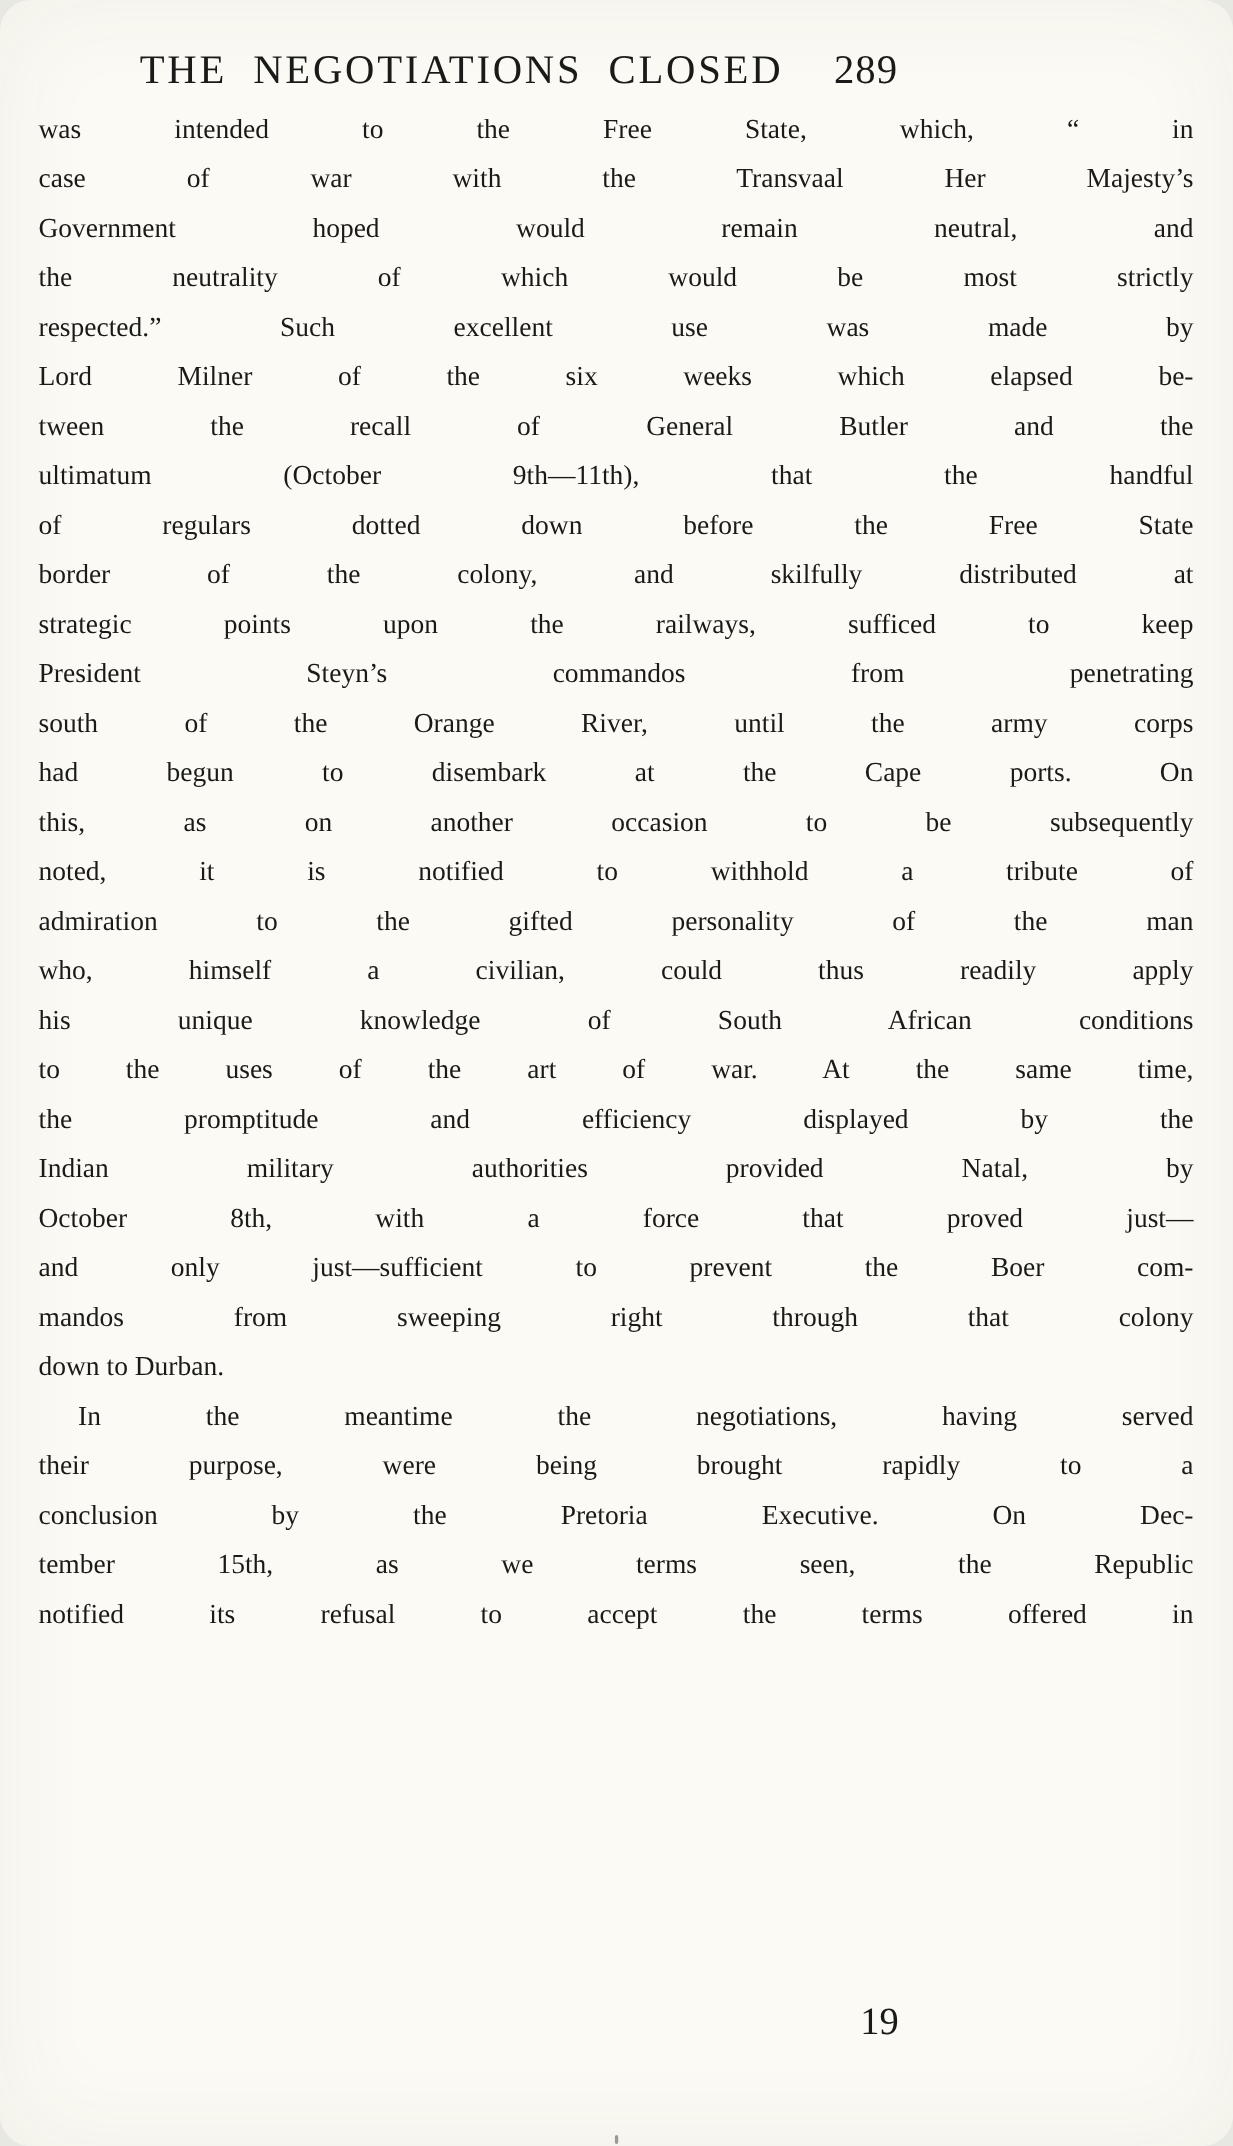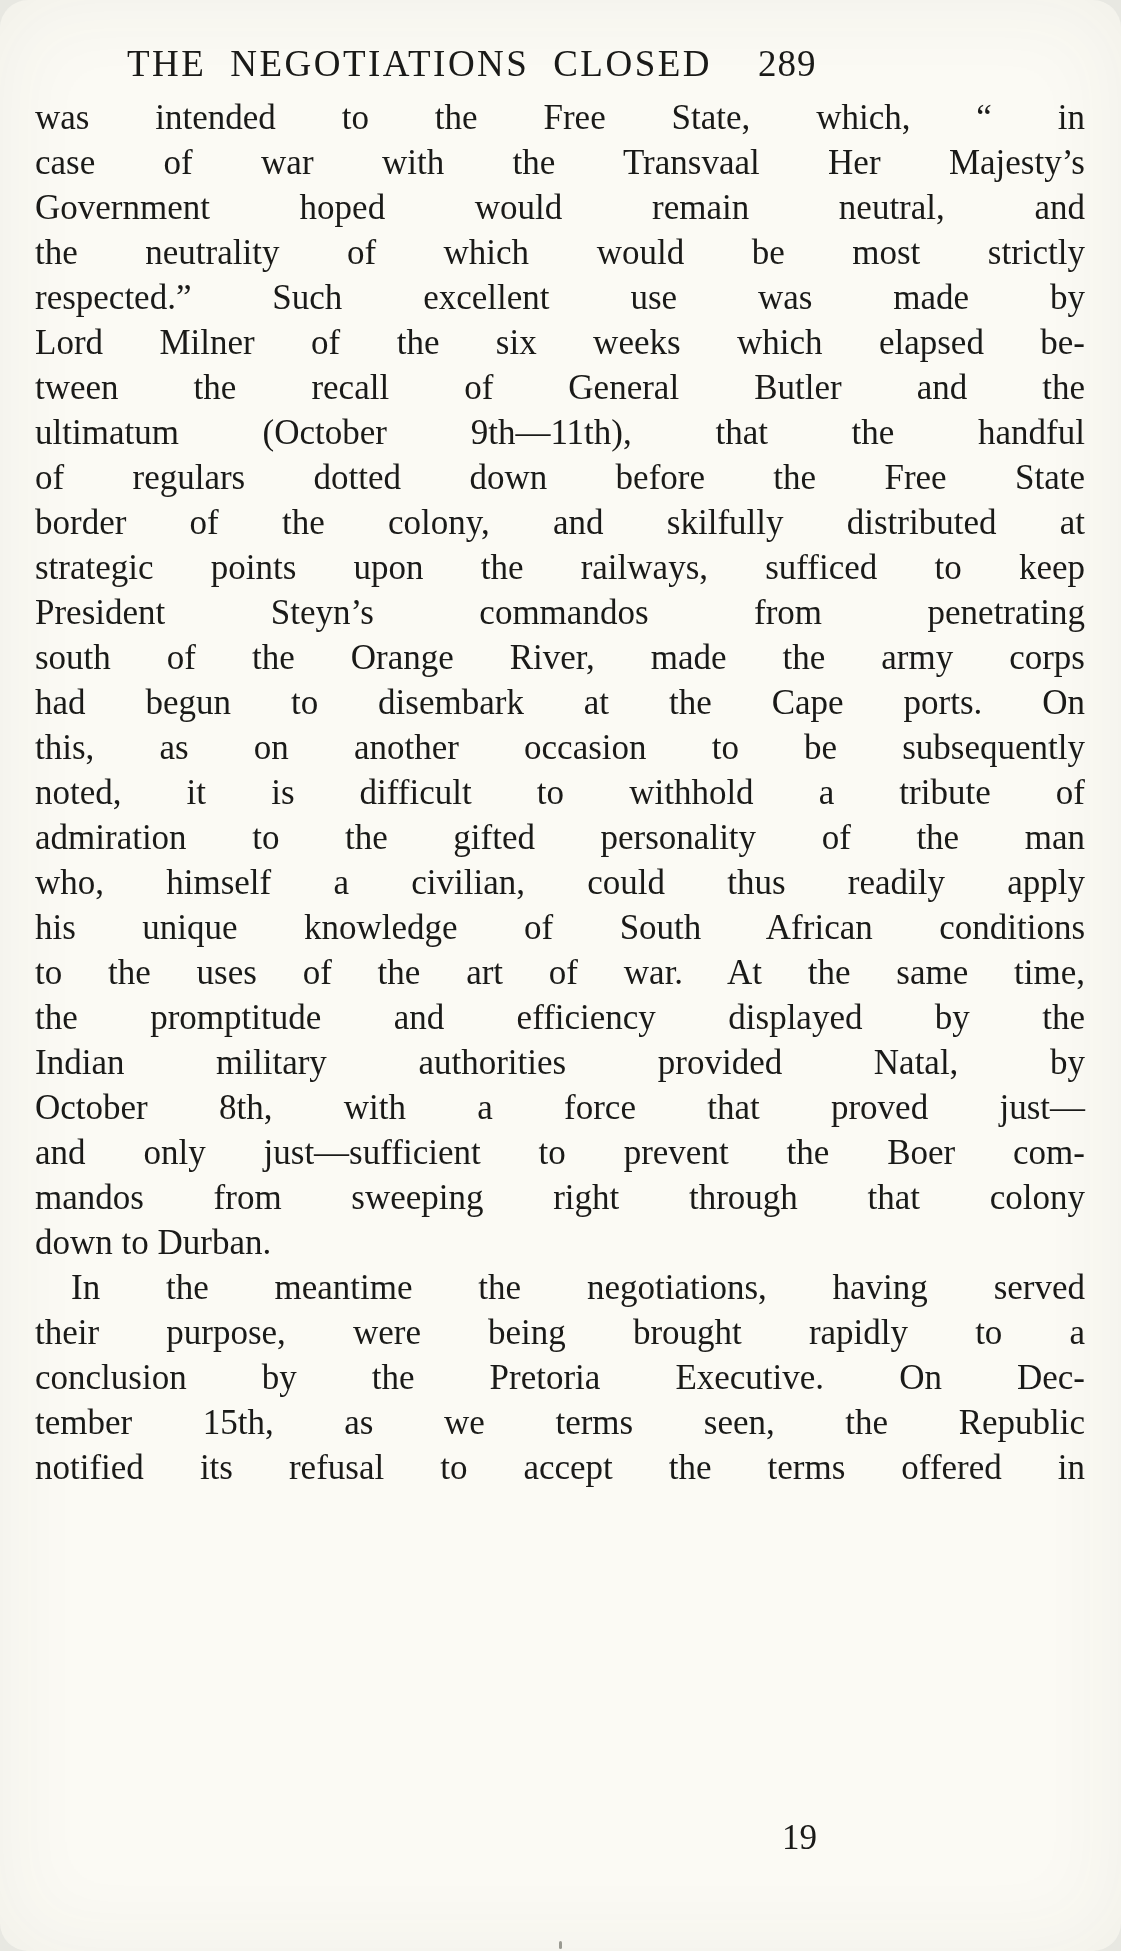--- a/index.html
+++ b/index.html
@@ -39,7 +39,7 @@
     word-spacing: 0;
   }
   .body-text {
-    font-size: 35px;
+    font-size: 25px;
     line-height: 45px;
   }
   .line {

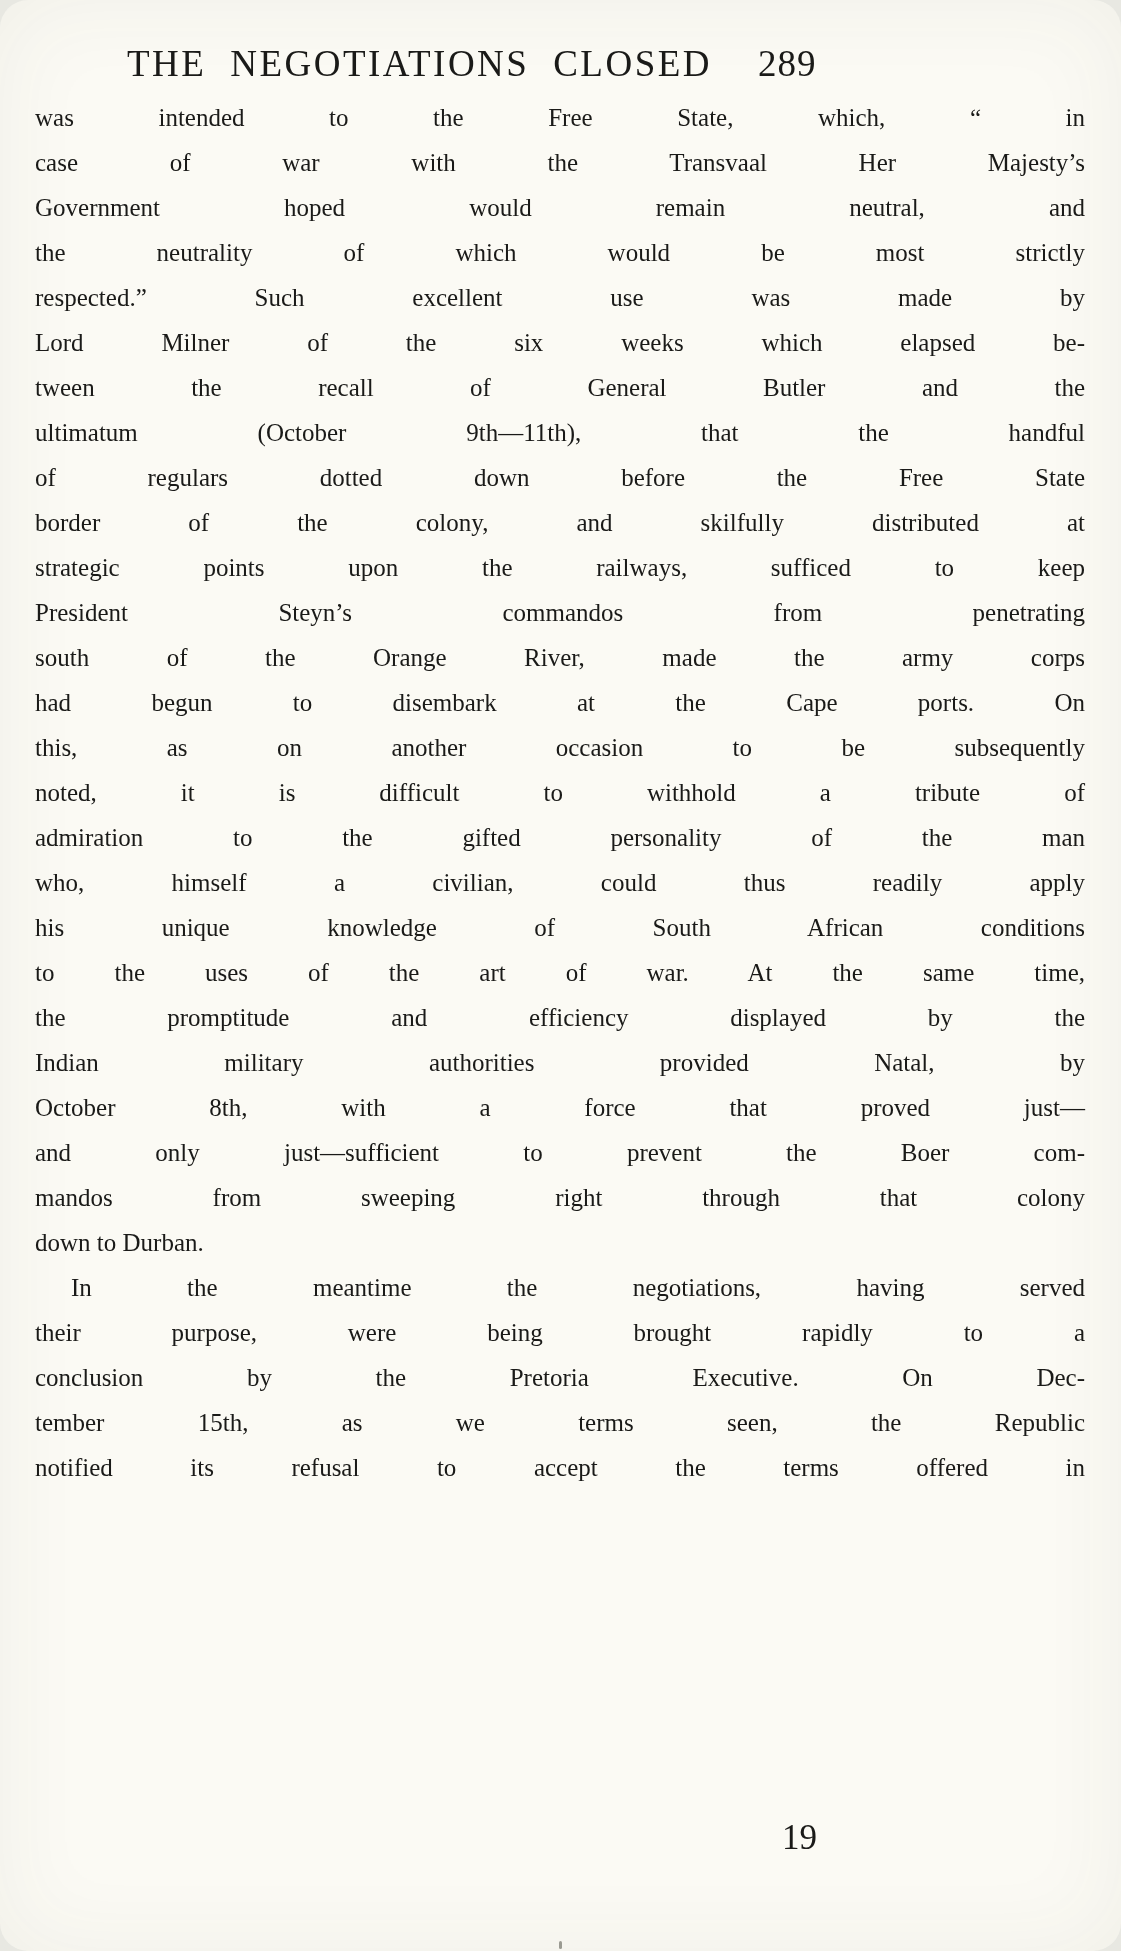--- a/index.html
+++ b/index.html
@@ -94,7 +94,7 @@
         <div class="line">border of the colony, and skilfully distributed at</div>
         <div class="line">strategic points upon the railways, sufficed to keep</div>
         <div class="line">President Steyn’s commandos from penetrating</div>
-        <div class="line">south of the Orange River, made the army corps</div>
+        <div class="line">south of the Orange River, until the army corps</div>
         <div class="line">had begun to disembark at the Cape ports. On</div>
         <div class="line">this, as on another occasion to be subsequently</div>
         <div class="line">noted, it is difficult to withhold a tribute of</div>

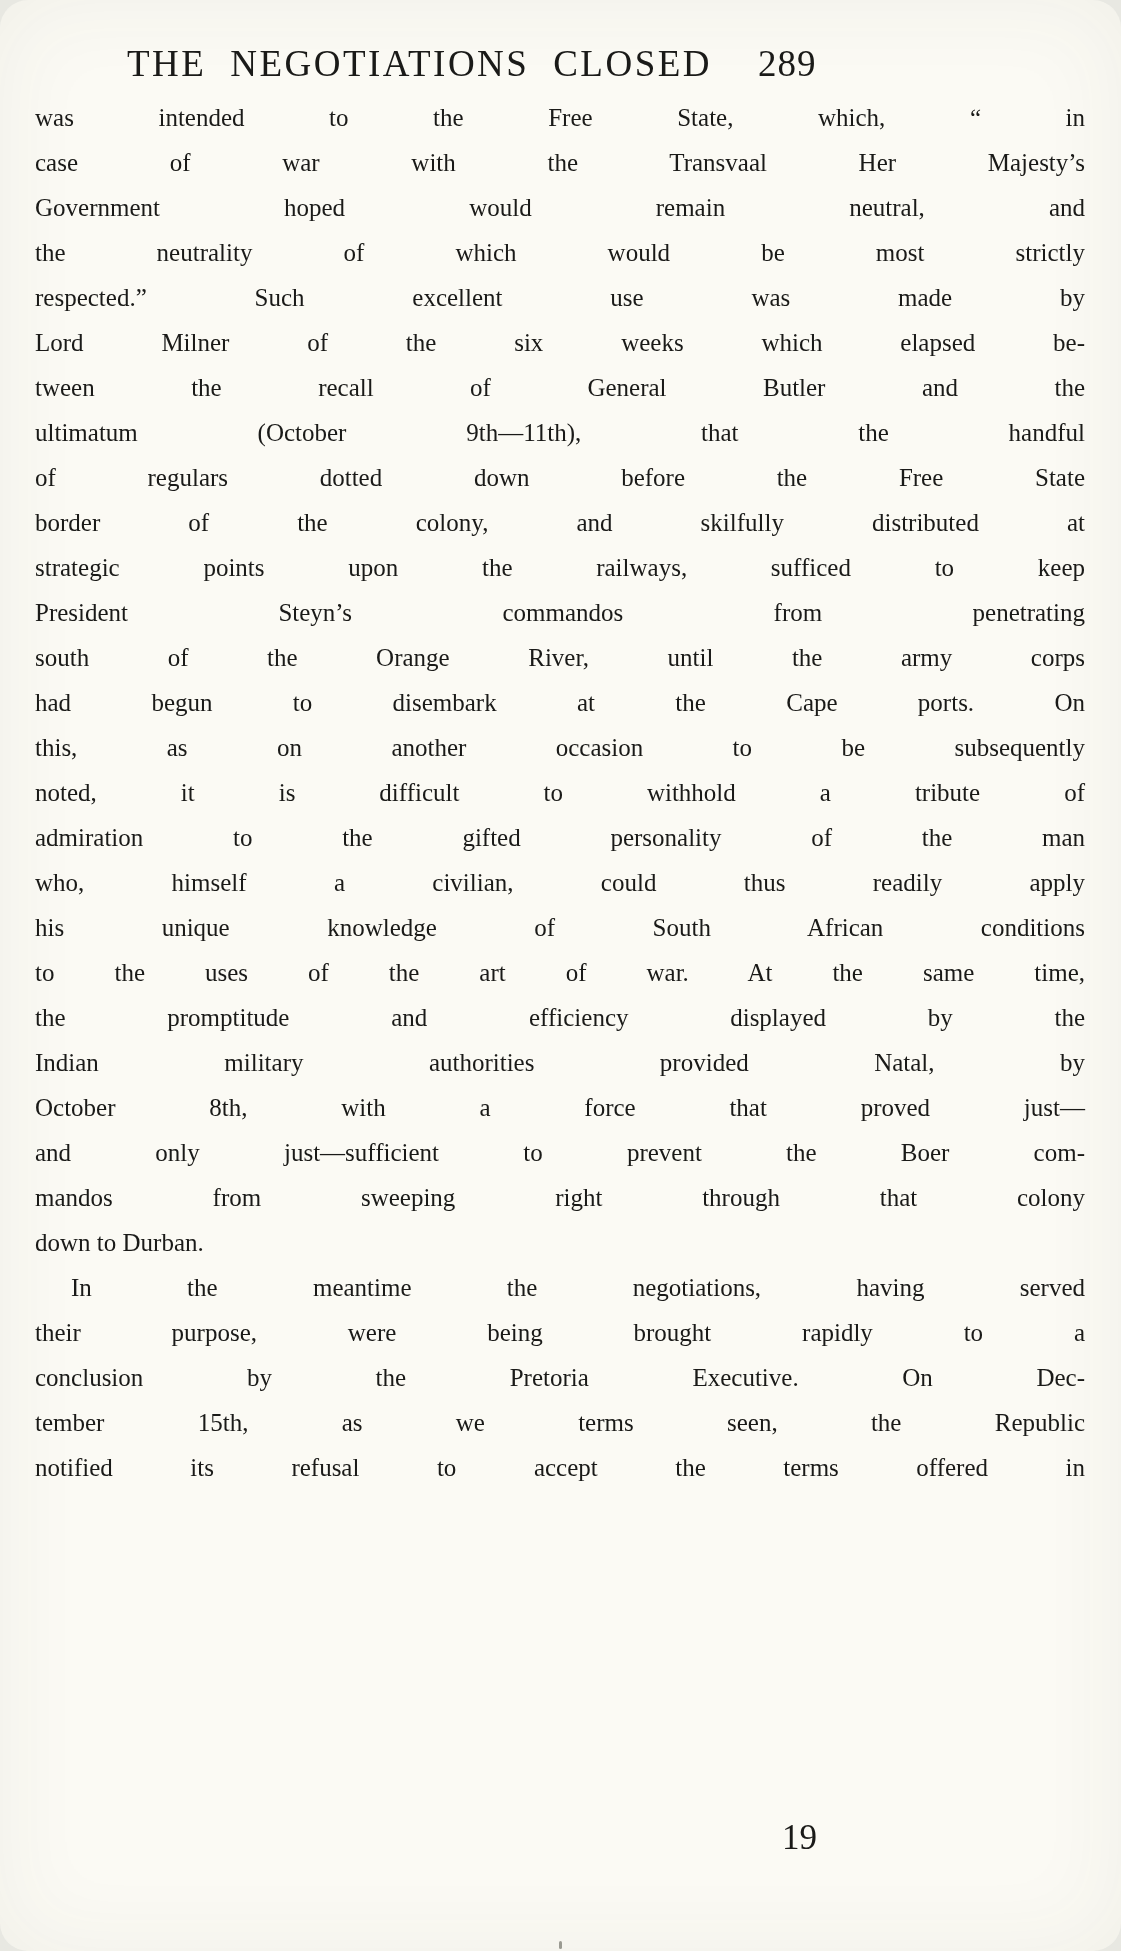--- a/index.html
+++ b/index.html
@@ -97,7 +97,7 @@
         <div class="line">south of the Orange River, until the army corps</div>
         <div class="line">had begun to disembark at the Cape ports. On</div>
         <div class="line">this, as on another occasion to be subsequently</div>
-        <div class="line">noted, it is difficult to withhold a tribute of</div>
+        <div class="line">noted, it is notified to withhold a tribute of</div>
         <div class="line">admiration to the gifted personality of the man</div>
         <div class="line">who, himself a civilian, could thus readily apply</div>
         <div class="line">his unique knowledge of South African conditions</div>

